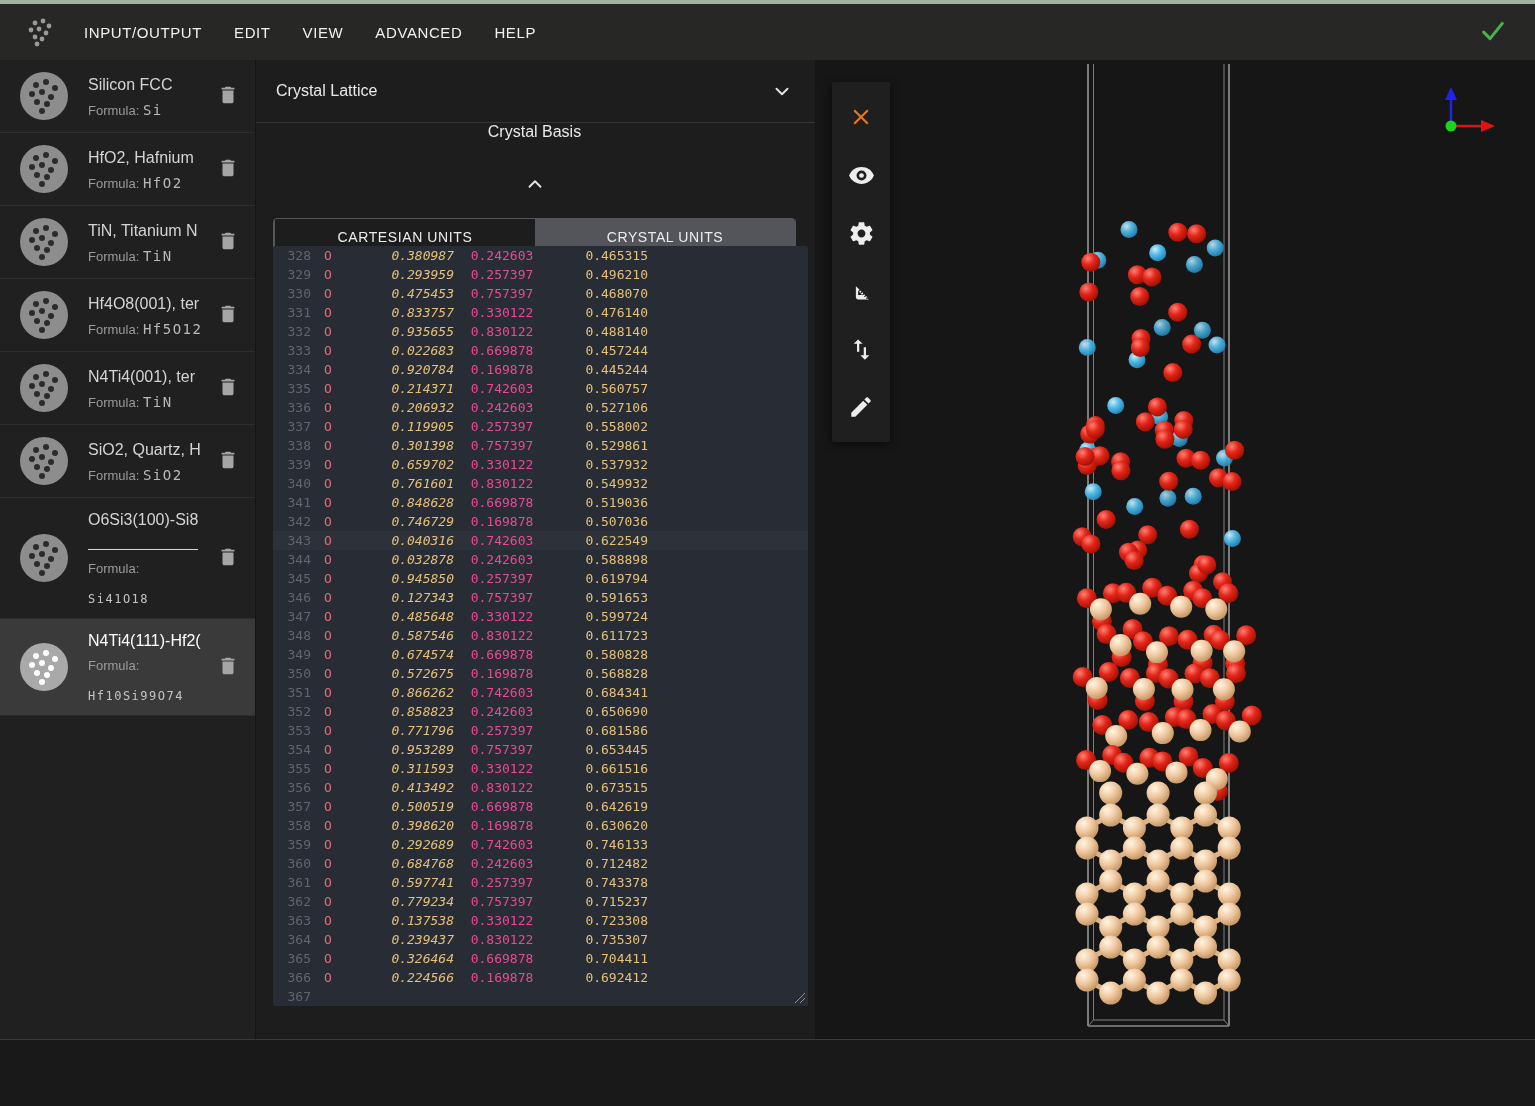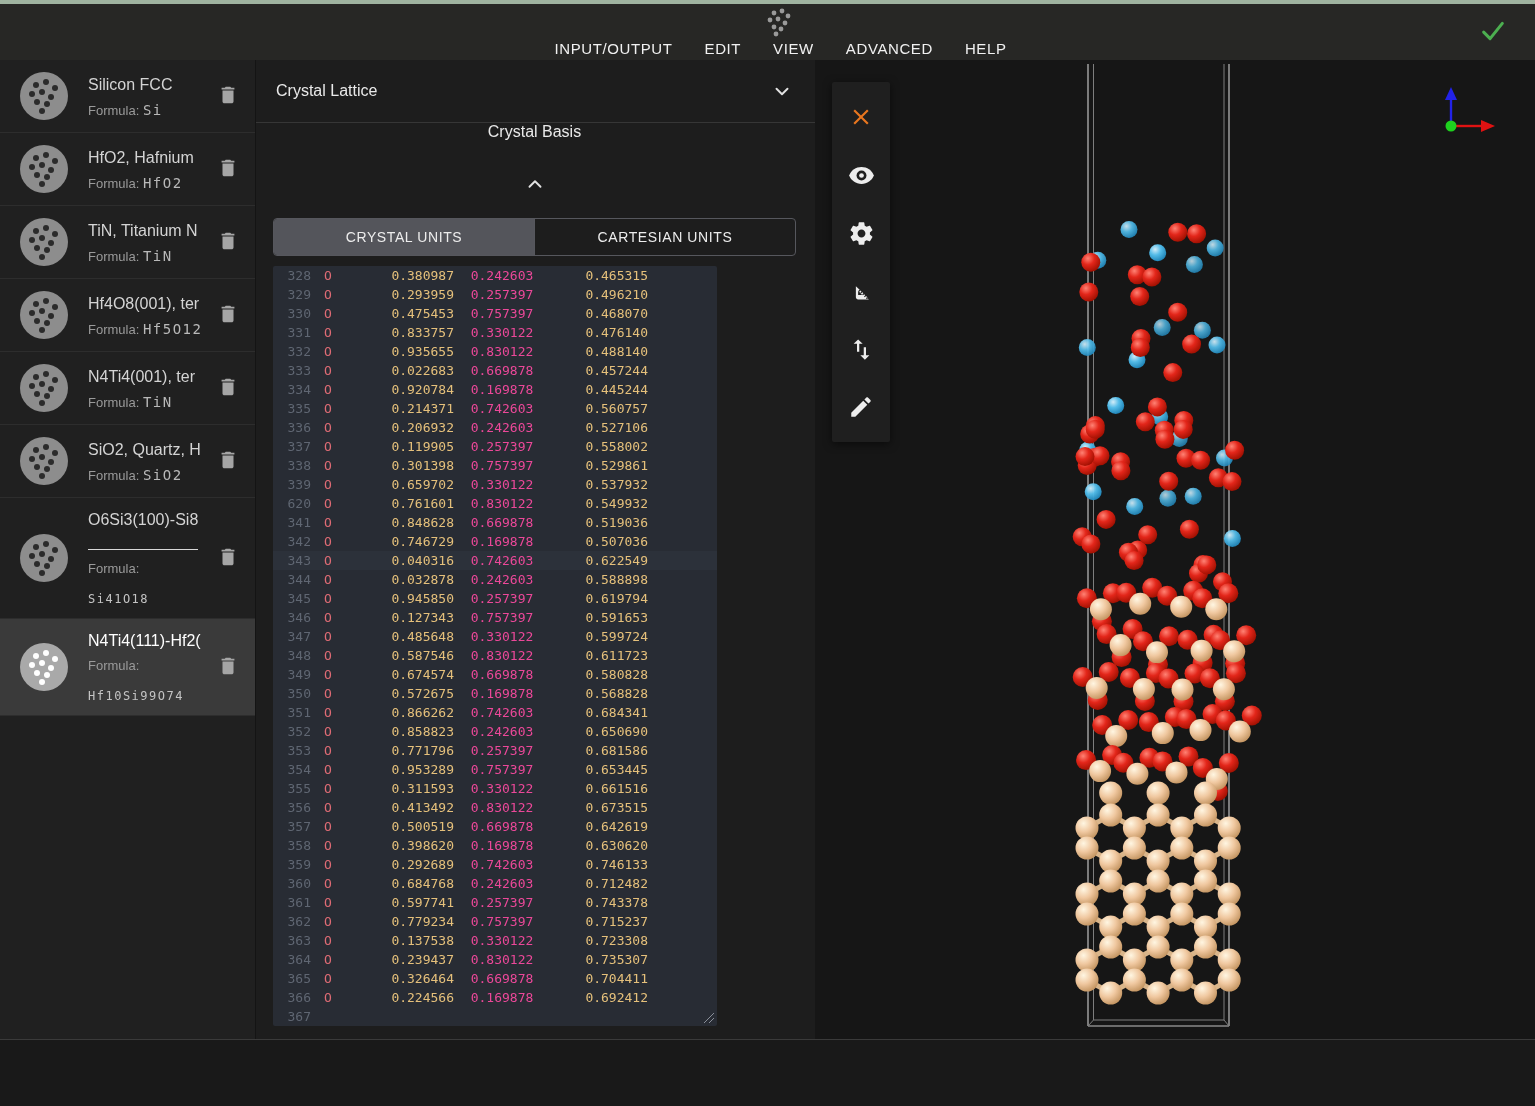--- a/index.html
+++ b/index.html
@@ -10,7 +10,7 @@
   }
   
   .top-accent{position:absolute;top:0;left:0;right:0;height:4px;background:#9fb3a0;}
-  .topbar{position:absolute;top:4px;left:0;right:0;height:56px;background:#272725;display:flex;align-items:center;flex-direction:column;}
+  .topbar{position:absolute;top:4px;left:0;right:0;height:56px;background:#272725;display:flex;align-items:center;}
   .logo{margin-left:22px;width:36px;height:36px;flex-shrink:0;}
   .menu{display:flex;margin-left:26px;gap:32px;}
   .menu-item{font-size:15px;letter-spacing:.6px;color:#f1f1f1;cursor:default;}

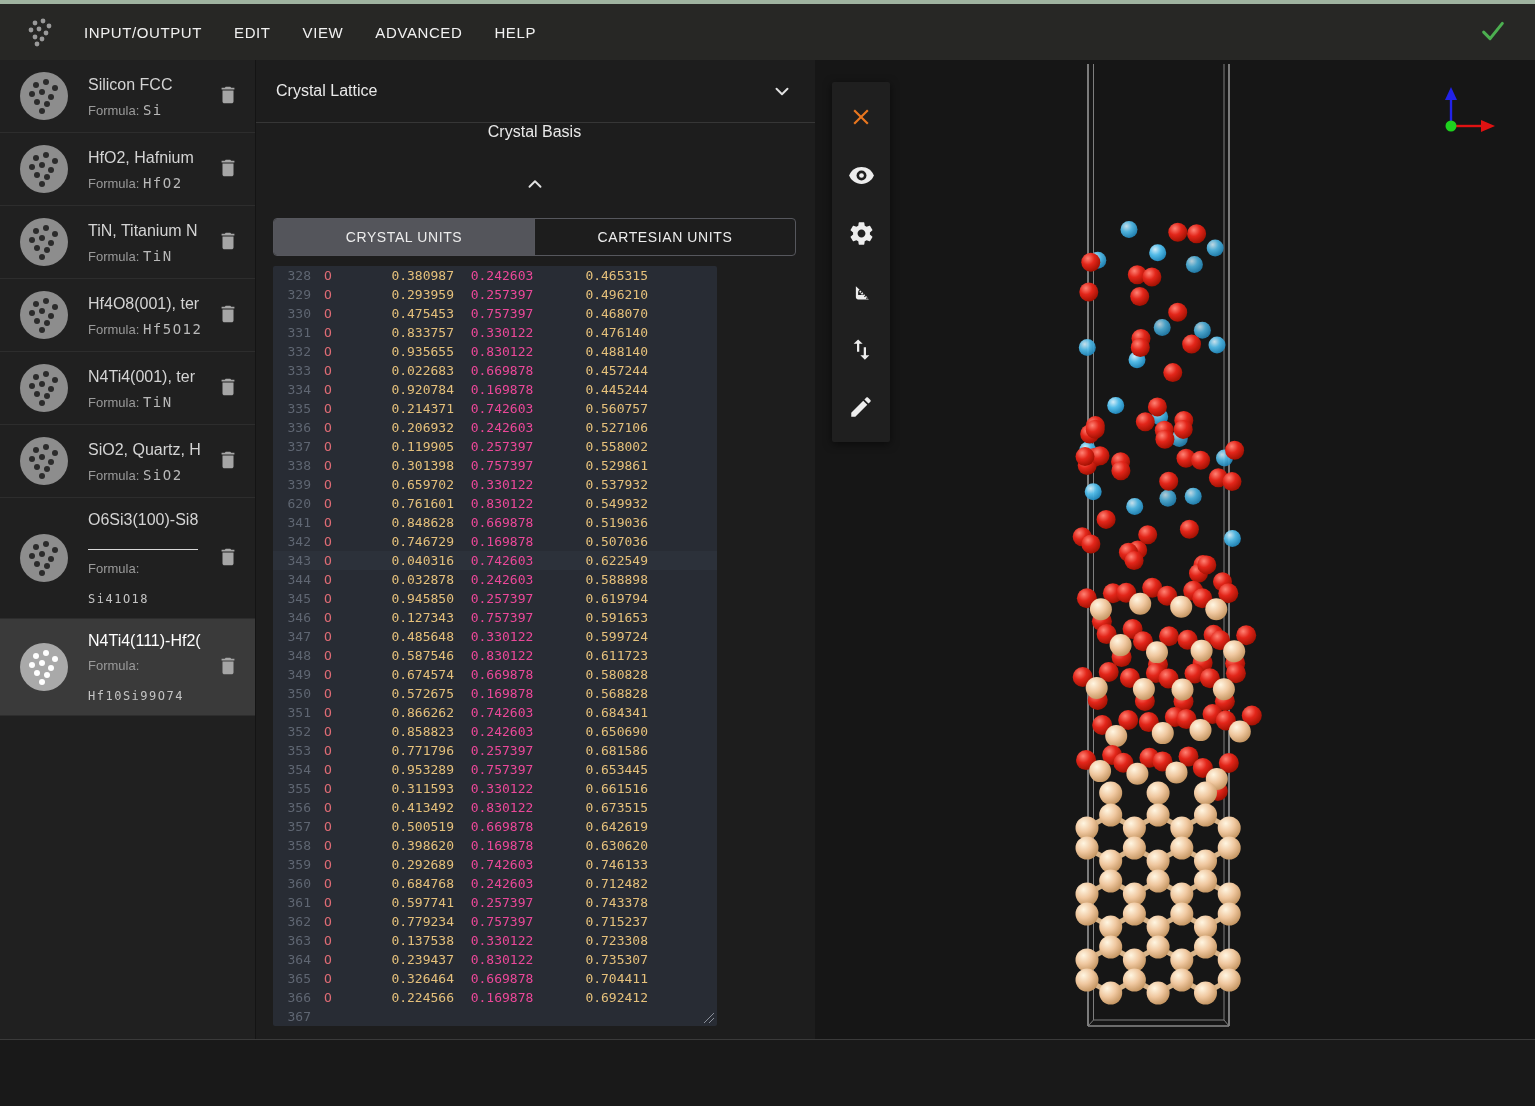--- a/index.html
+++ b/index.html
@@ -266,8 +266,8 @@
     </svg>
   </div>
   <div class="tabs">
+    <div class="tab">CARTESIAN UNITS</div>
     <div class="tab sel">CRYSTAL UNITS</div>
-    <div class="tab">CARTESIAN UNITS</div>
   </div>
   <div class="editor">
     <div id="editor-rows">

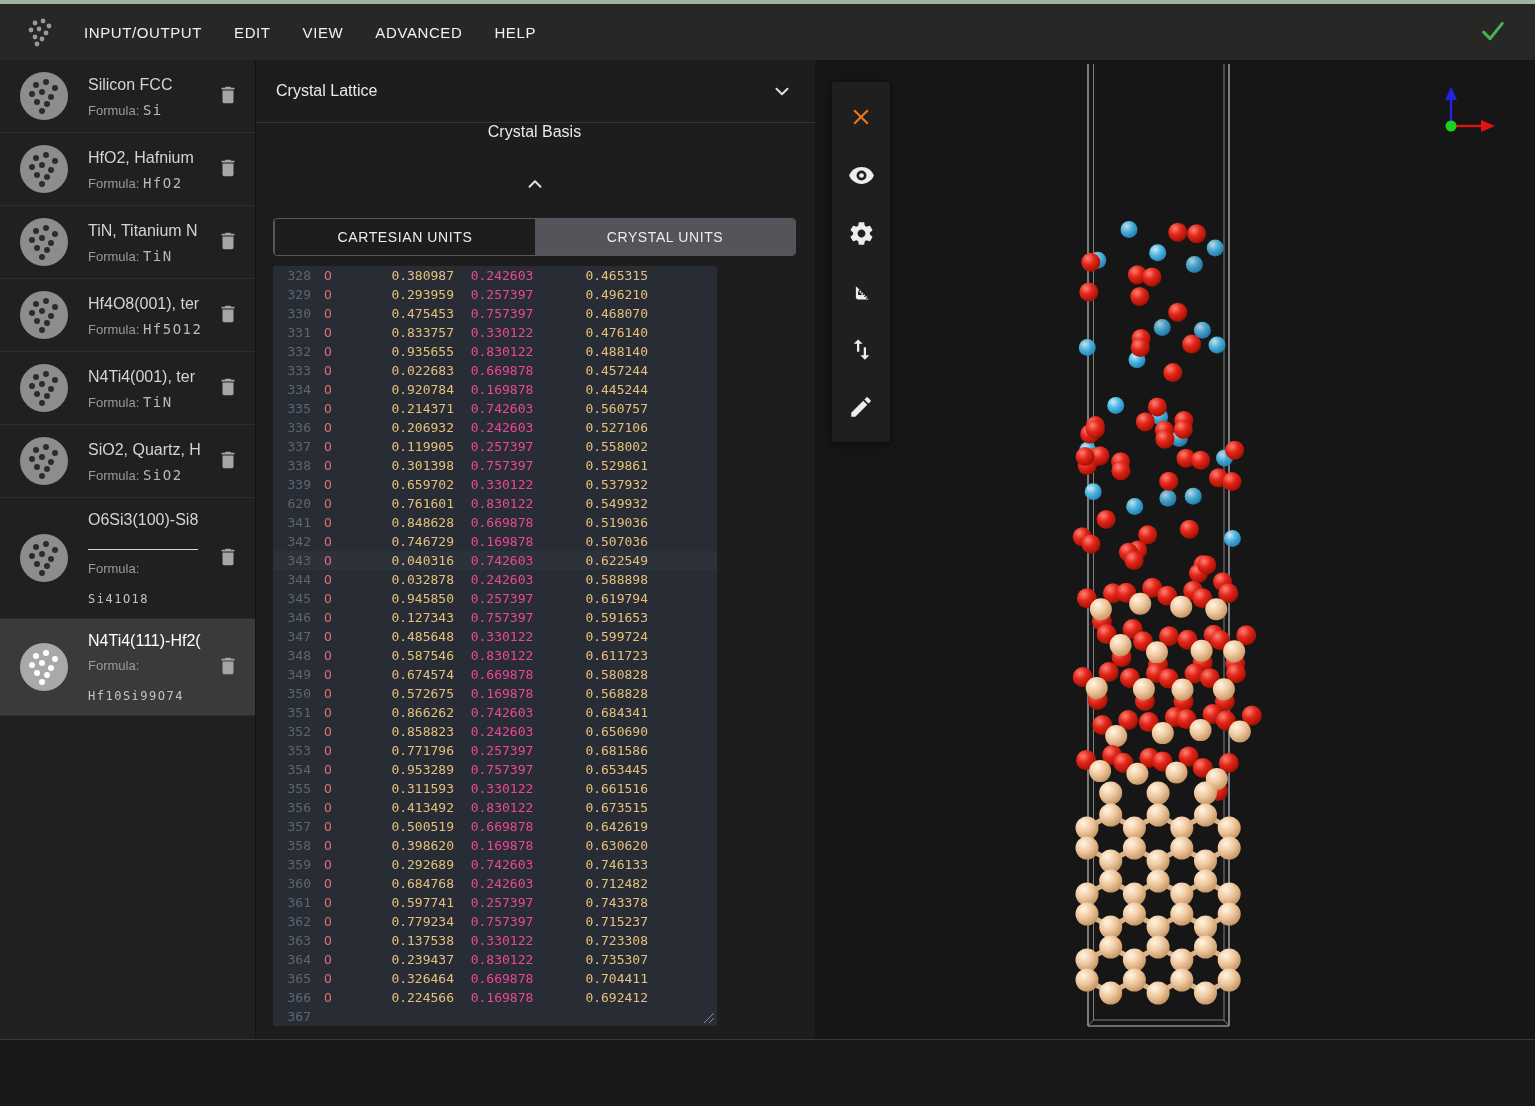--- a/index.html
+++ b/index.html
@@ -39,7 +39,7 @@
   .tab{flex:1;display:flex;align-items:center;justify-content:center;font-size:14px;letter-spacing:.6px;color:#ededed;cursor:pointer;}
   .tab.sel{background:#54555b;}
   .tab:not(.sel){border-left:1px solid #56575d;}
-  .editor{position:absolute;left:17px;top:206px;width:444px;height:760px;background:#282c34;border-radius:2px;
+  .editor{position:absolute;left:17px;top:186px;width:535px;height:760px;background:#282c34;border-radius:2px;
           font-family:"DejaVu Sans Mono",monospace;font-size:13px;overflow:hidden;}
   .ed-row{display:flex;height:19px;line-height:19px;white-space:pre;}
   .ed-row.active{background:#2c313a;}

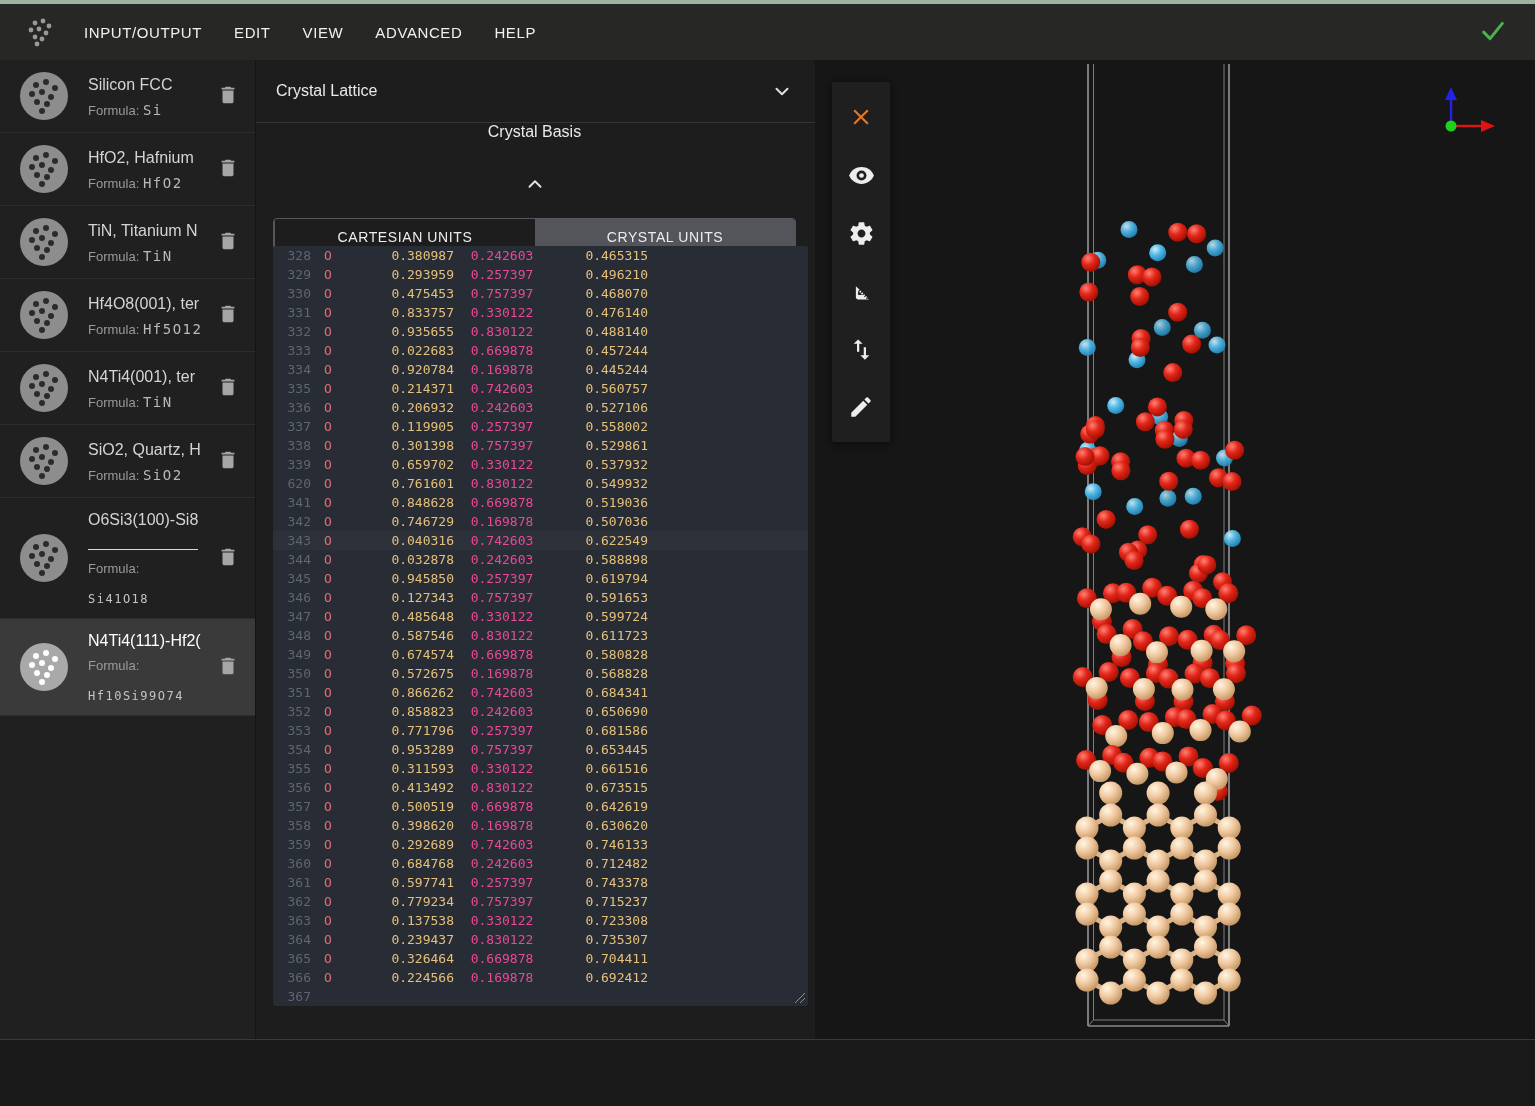--- a/index.html
+++ b/index.html
@@ -45,7 +45,7 @@
   .ed-row.active{background:#2c313a;}
   .ed-num{width:38px;text-align:right;color:#5f6672;flex-shrink:0;}
   .ed-el{width:34px;text-align:center;color:#e06c75;flex-shrink:0;}
-  .ed-c1{width:109px;text-align:right;color:#e5c07b;flex-shrink:0;}
+  .ed-c1{width:109px;text-align:right;color:#e5c07b;flex-shrink:0;font-style:italic;}
   .ed-c2{width:96px;text-align:center;color:#ec4899;flex-shrink:0;}
   .ed-c3{width:98px;text-align:right;color:#e5c07b;flex-shrink:0;}
   .resize-grip{position:absolute;right:2px;bottom:2px;width:12px;height:12px;}

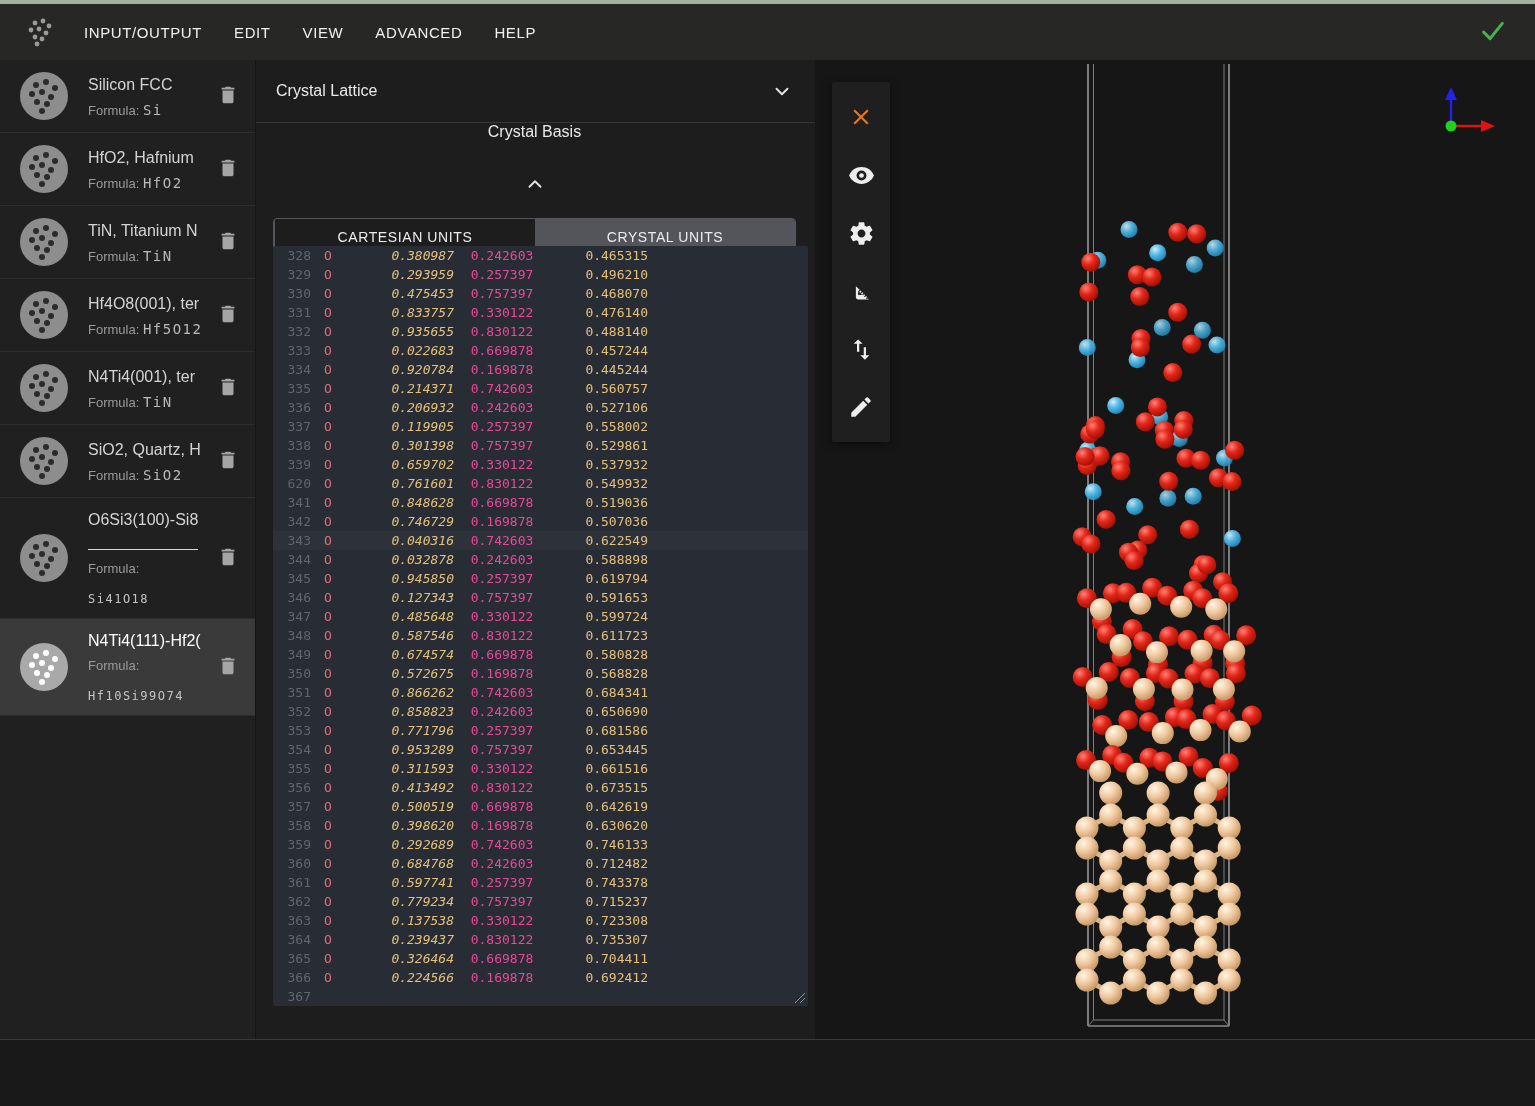--- a/index.html
+++ b/index.html
@@ -283,7 +283,7 @@
         <div class="ed-row"><span class="ed-num">337</span><span class="ed-el">O</span><span class="ed-c1">0.119905</span><span class="ed-c2">0.257397</span><span class="ed-c3">0.558002</span></div>
         <div class="ed-row"><span class="ed-num">338</span><span class="ed-el">O</span><span class="ed-c1">0.301398</span><span class="ed-c2">0.757397</span><span class="ed-c3">0.529861</span></div>
         <div class="ed-row"><span class="ed-num">339</span><span class="ed-el">O</span><span class="ed-c1">0.659702</span><span class="ed-c2">0.330122</span><span class="ed-c3">0.537932</span></div>
-        <div class="ed-row"><span class="ed-num">620</span><span class="ed-el">O</span><span class="ed-c1">0.761601</span><span class="ed-c2">0.830122</span><span class="ed-c3">0.549932</span></div>
+        <div class="ed-row"><span class="ed-num">340</span><span class="ed-el">O</span><span class="ed-c1">0.761601</span><span class="ed-c2">0.830122</span><span class="ed-c3">0.549932</span></div>
         <div class="ed-row"><span class="ed-num">341</span><span class="ed-el">O</span><span class="ed-c1">0.848628</span><span class="ed-c2">0.669878</span><span class="ed-c3">0.519036</span></div>
         <div class="ed-row"><span class="ed-num">342</span><span class="ed-el">O</span><span class="ed-c1">0.746729</span><span class="ed-c2">0.169878</span><span class="ed-c3">0.507036</span></div>
         <div class="ed-row active"><span class="ed-num">343</span><span class="ed-el">O</span><span class="ed-c1">0.040316</span><span class="ed-c2">0.742603</span><span class="ed-c3">0.622549</span></div>

